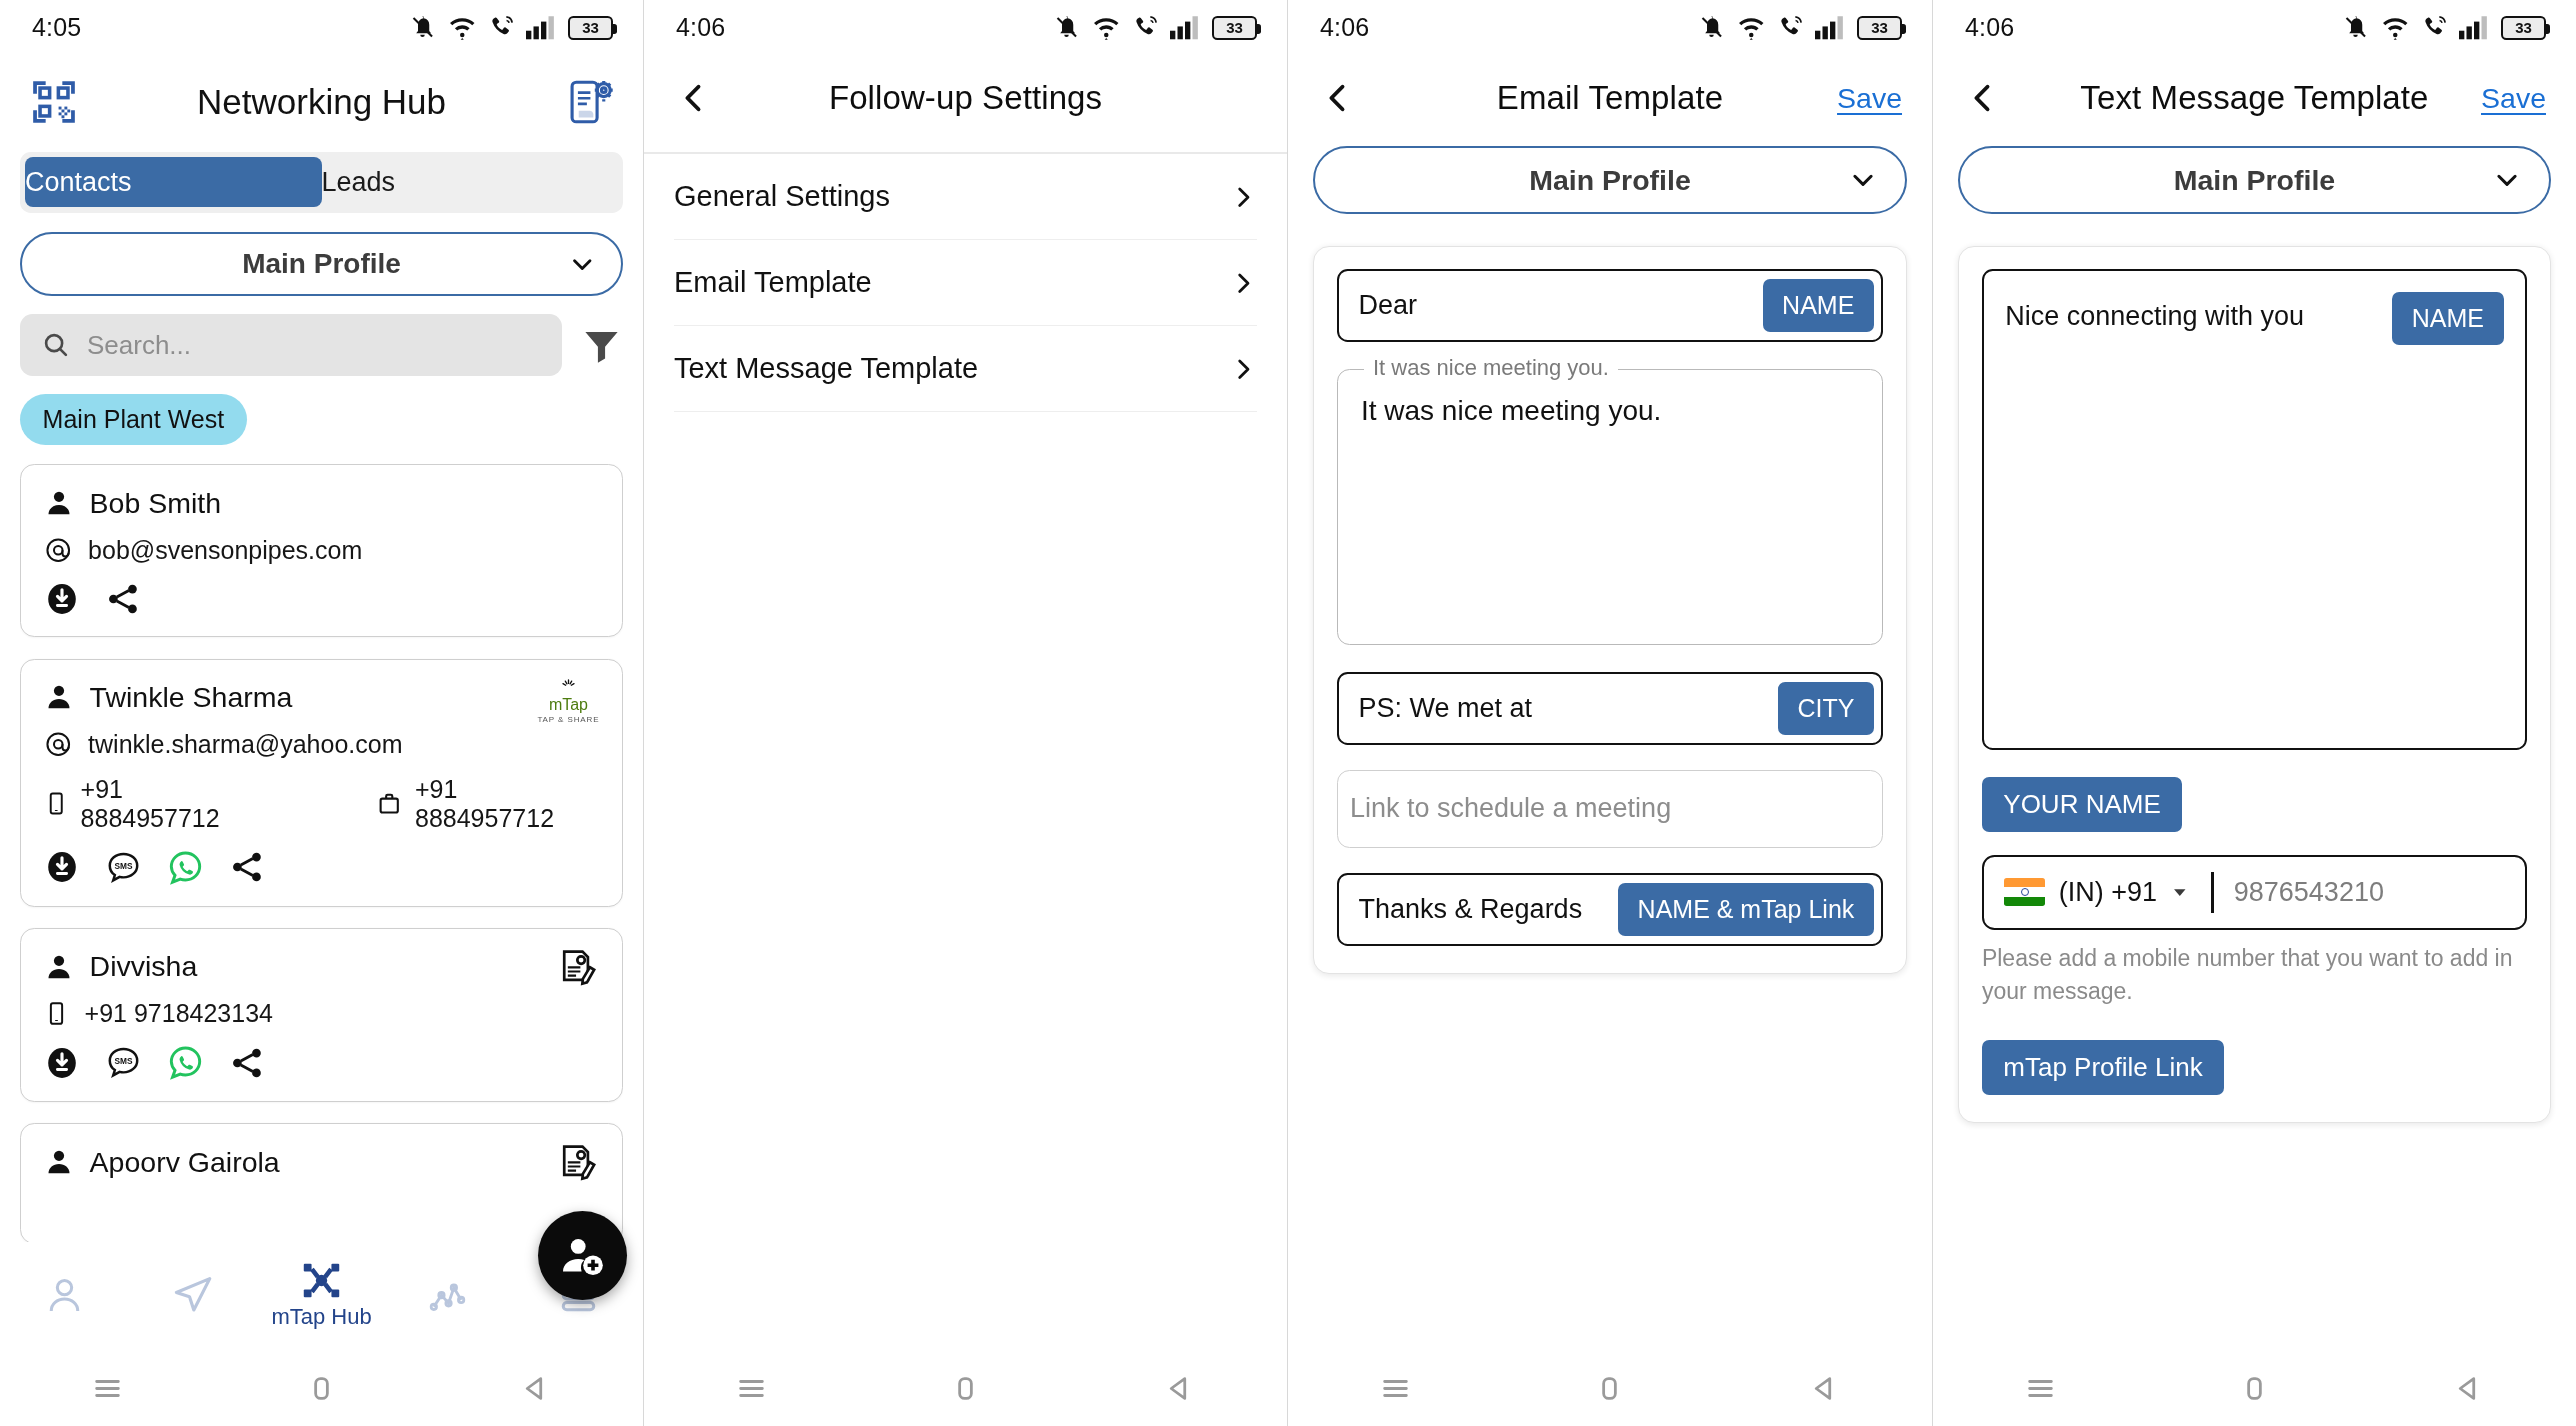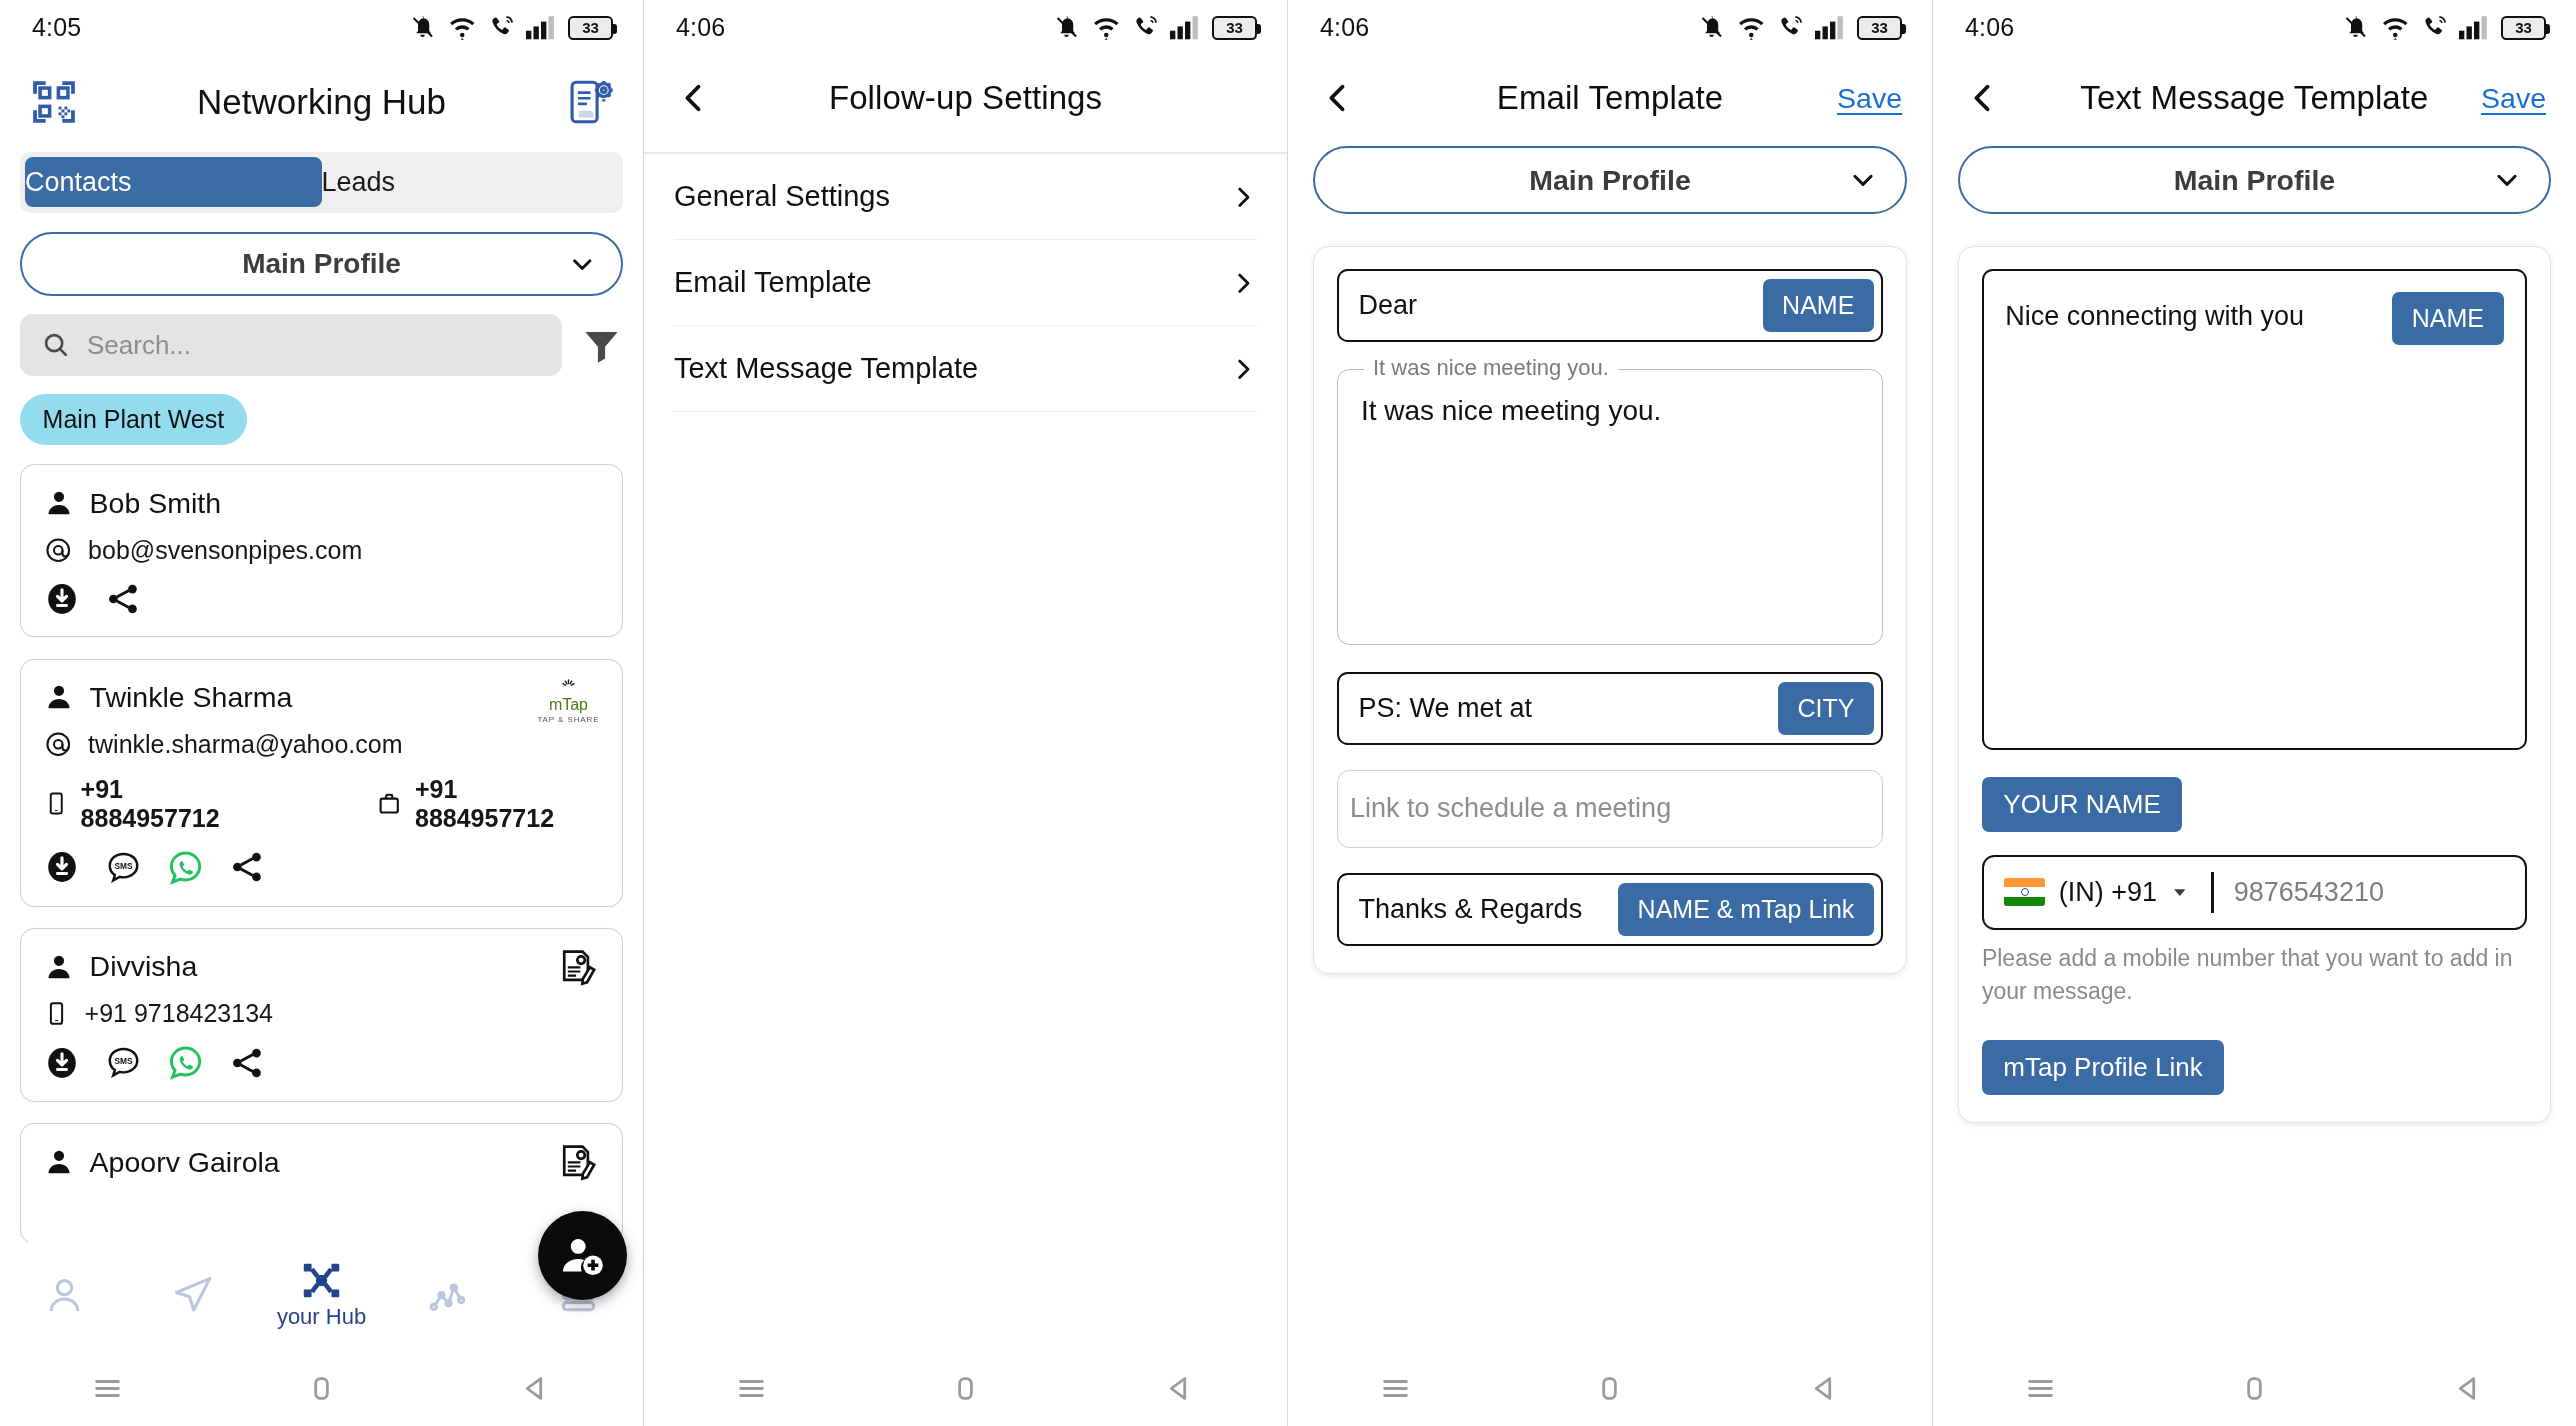--- a/index.html
+++ b/index.html
@@ -111,7 +111,7 @@
   .crow:last-child { margin-bottom: 0; }
   .cname { font-size: 28.5px; color: #111; }
   .cval { font-size: 25px; color: #161616; }
-  .cfields { display: flex; gap: 111px; align-items: center; font-weight: bold; }
+  .cfields { display: flex; gap: 111px; align-items: center; }
   .cfield { display: flex; align-items: center; gap: 12.5px; }
   .cbadge { position: absolute; top: 18px; right: 23px; }
   .actions { display: flex; align-items: center; gap: 25px; margin-top: 5.3px; }

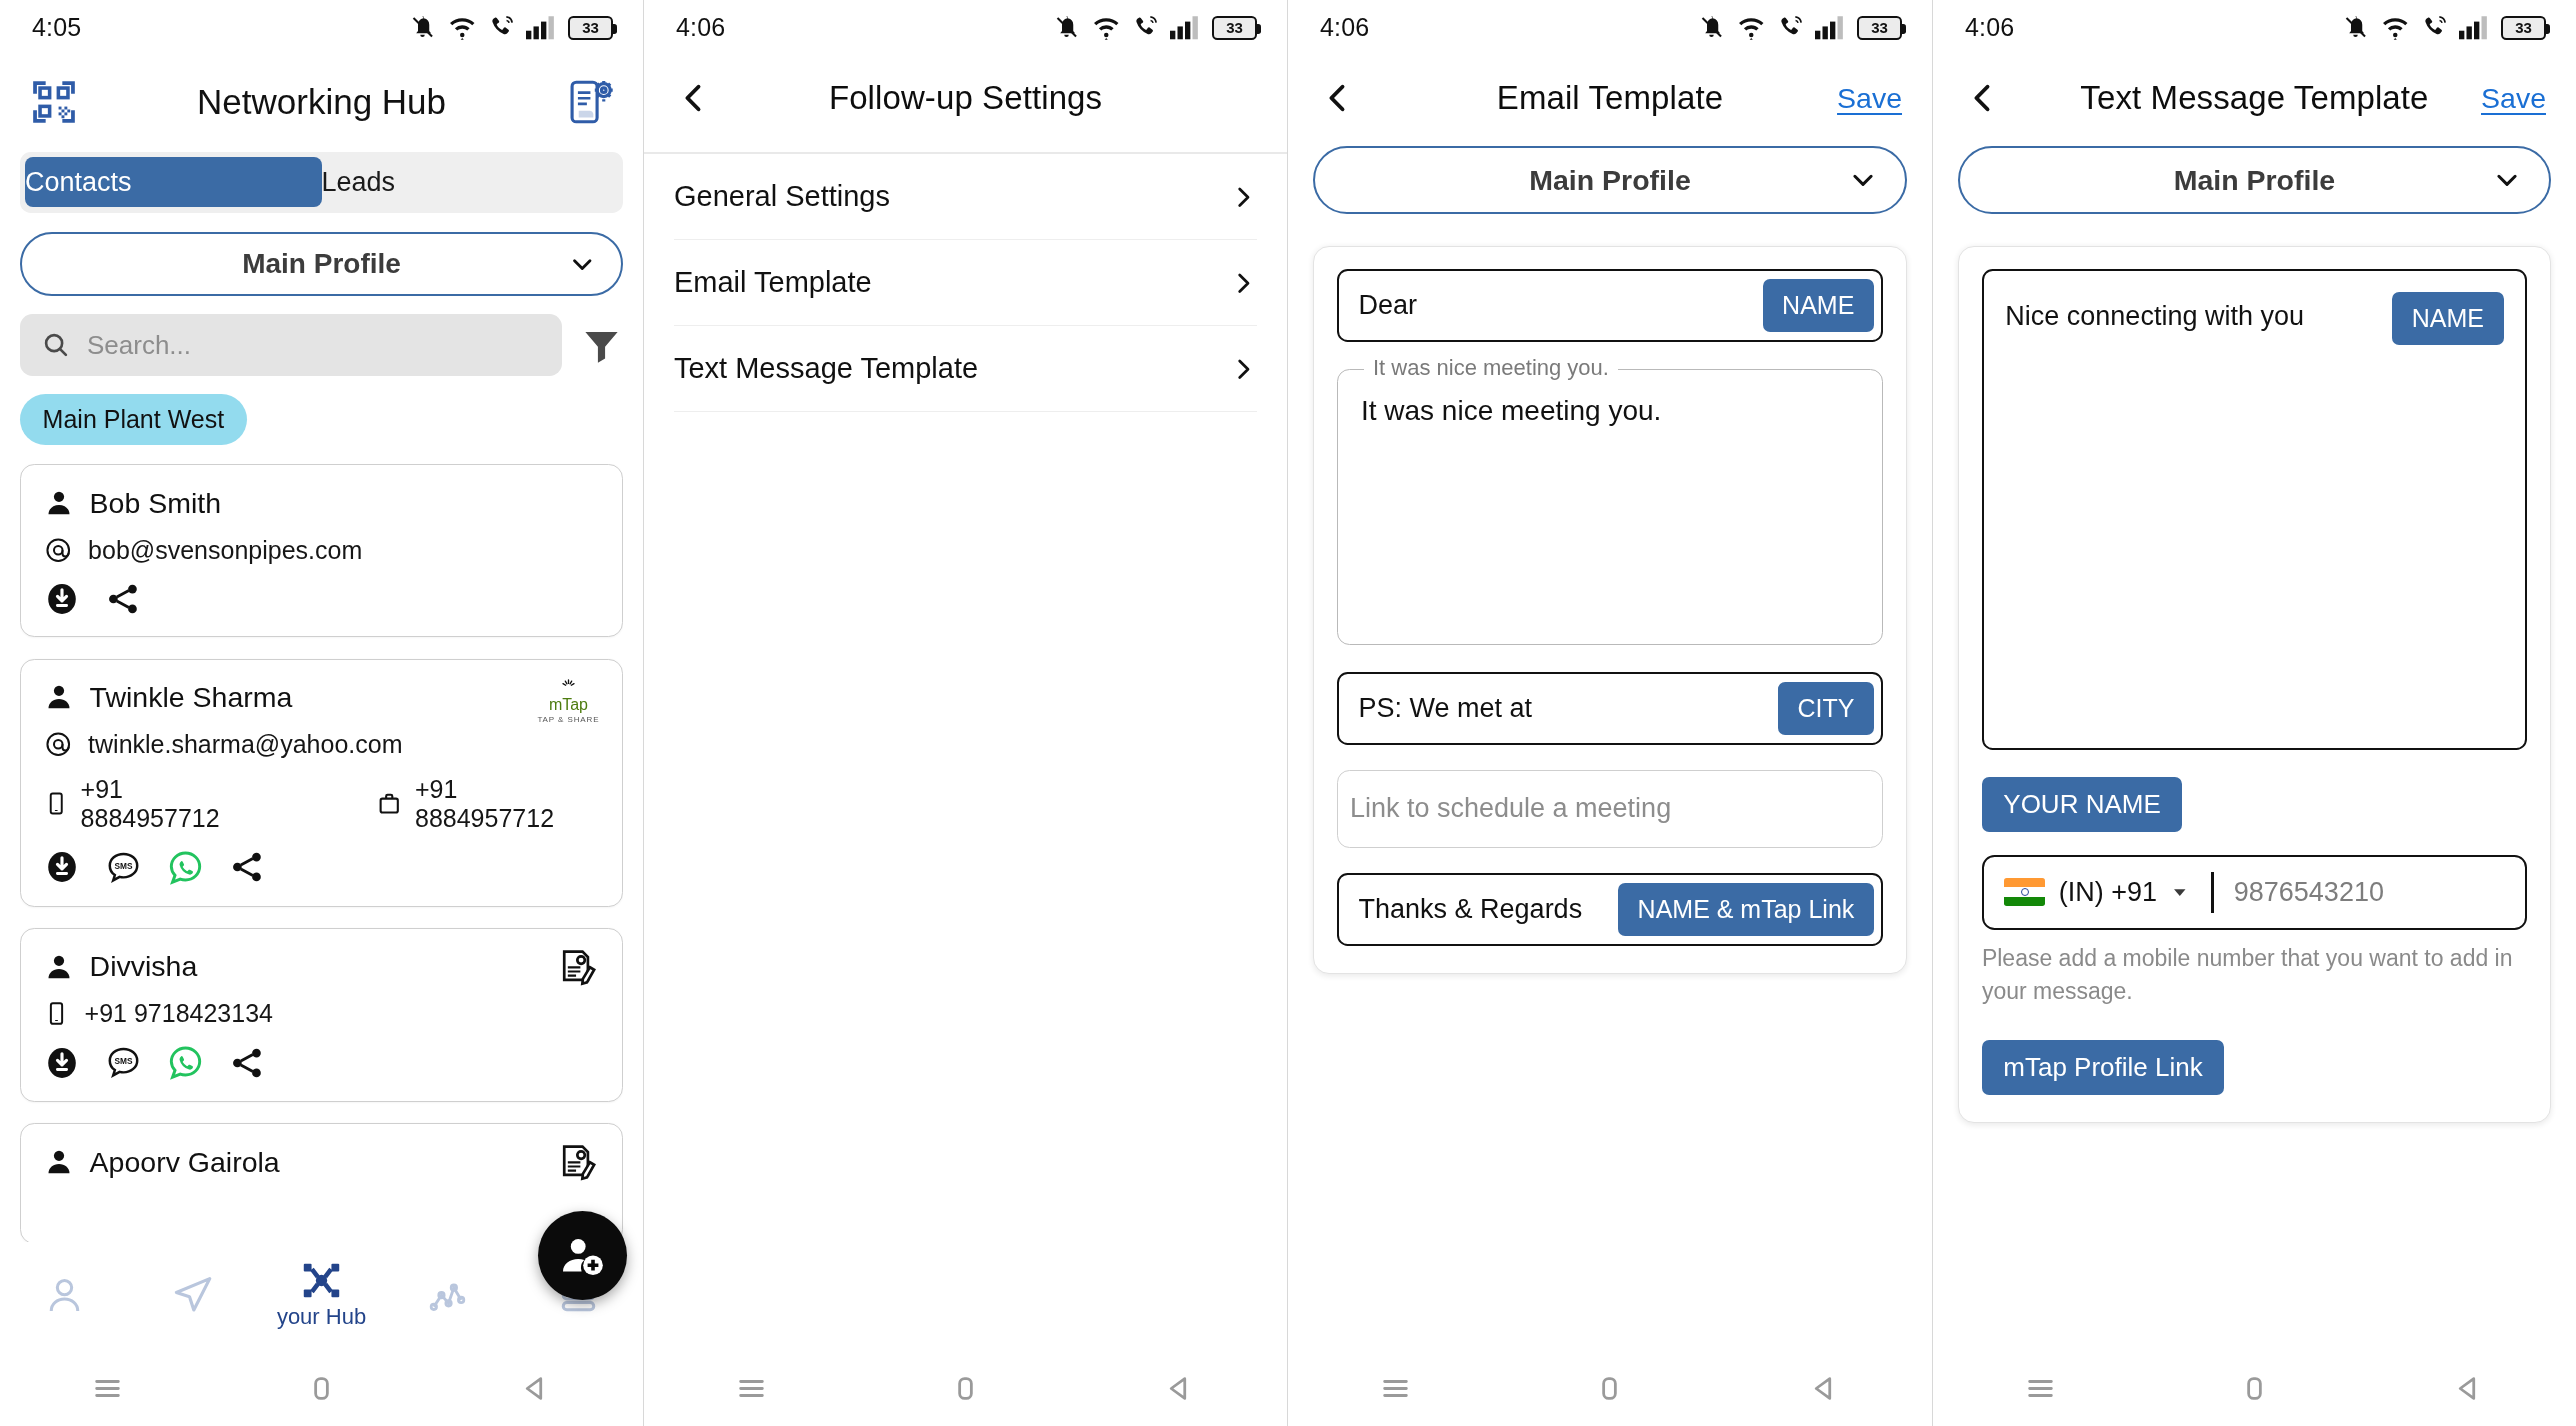--- a/index.html
+++ b/index.html
@@ -504,7 +504,7 @@
             <path d="m6.6 4.6 3.3 4.4M17.4 4.6l-3.3 4.4M6.6 17.4l3.3-4.4M17.4 17.4l-3.3-4.4" stroke="#23448a" stroke-width="2.6"></path>
             <circle cx="12" cy="11" r="3.2"></circle>
           </svg>
-        <div class="navlabel">your Hub</div>
+        <div class="navlabel">mTap Hub</div>
       </div>
       <div class="navitem">
         <svg width="45" height="39" viewBox="0 0 24 22" fill="none" stroke="#b9c6dd" stroke-width="1.6">

